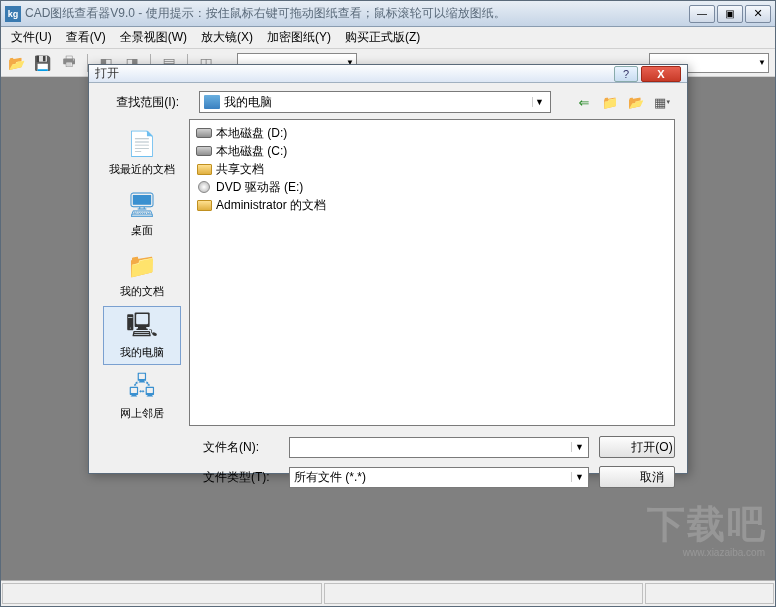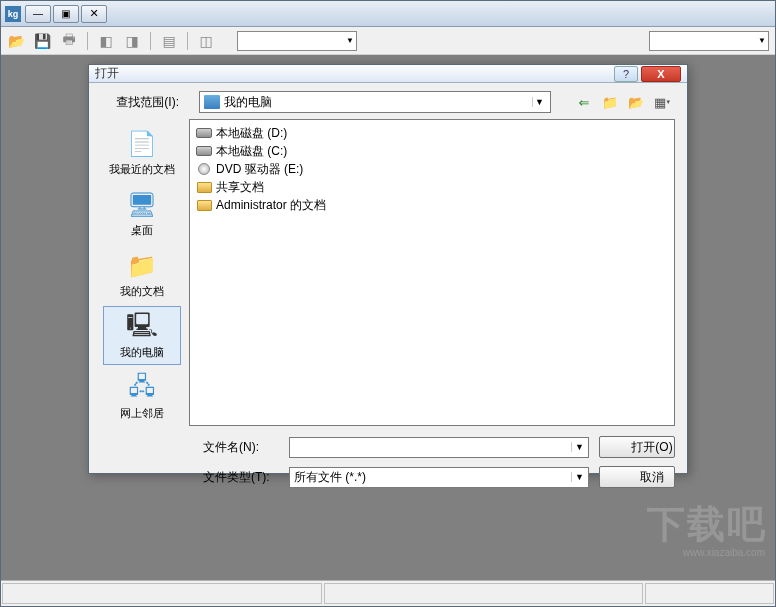--- a/index.html
+++ b/index.html
@@ -77,6 +77,7 @@
 <div class="main-window">
   <div class="titlebar">
     <div class="titlebar-icon">kg</div>
+    <div class="titlebar-text">CAD图纸查看器V9.0 - 使用提示：按住鼠标右键可拖动图纸查看；鼠标滚轮可以缩放图纸。</div>
     <div class="win-controls">
       <div class="win-btn">—</div>
       <div class="win-btn">▣</div>

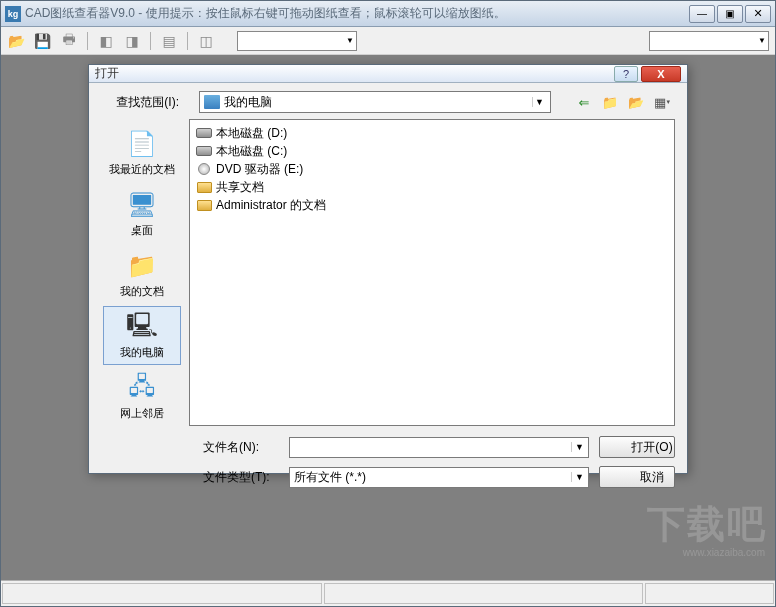--- a/index.html
+++ b/index.html
@@ -85,6 +85,14 @@
     </div>
   </div>
 
+  <div class="menubar">
+    <div class="menu-item">文件(U)</div>
+    <div class="menu-item">查看(V)</div>
+    <div class="menu-item">全景视图(W)</div>
+    <div class="menu-item">放大镜(X)</div>
+    <div class="menu-item">加密图纸(Y)</div>
+    <div class="menu-item">购买正式版(Z)</div>
+  </div>
 
   <div class="toolbar">
     <div class="tool-btn" style="color:#d4a030">📂</div>

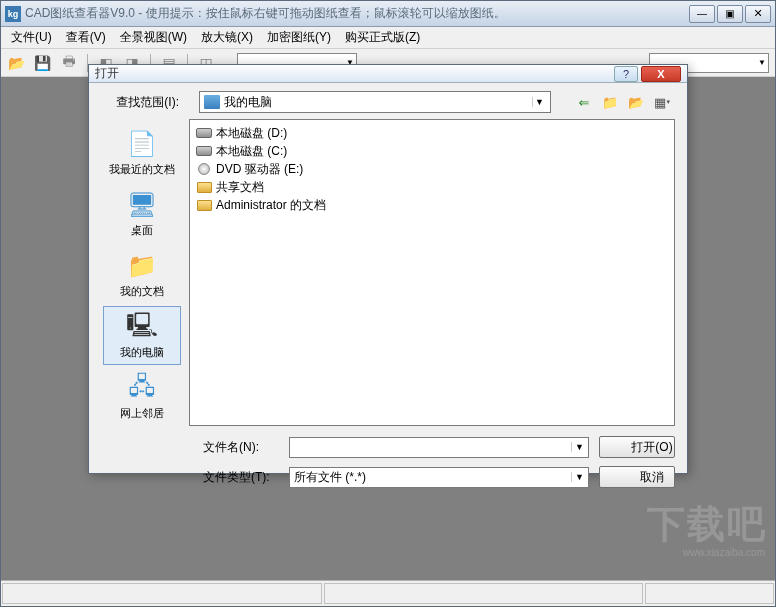--- a/index.html
+++ b/index.html
@@ -188,15 +188,15 @@
         </div>
         <div class="file-item">
           <div class="fi-icon">
+              <div class="folder-ico"></div>
+            </div>
+          <span>共享文档</span>
+        </div>
+        <div class="file-item">
+          <div class="fi-icon">
               <div class="dvd-ico"></div>
             </div>
           <span>DVD 驱动器 (E:)</span>
-        </div>
-        <div class="file-item">
-          <div class="fi-icon">
-              <div class="folder-ico"></div>
-            </div>
-          <span>共享文档</span>
         </div>
         <div class="file-item">
           <div class="fi-icon">

